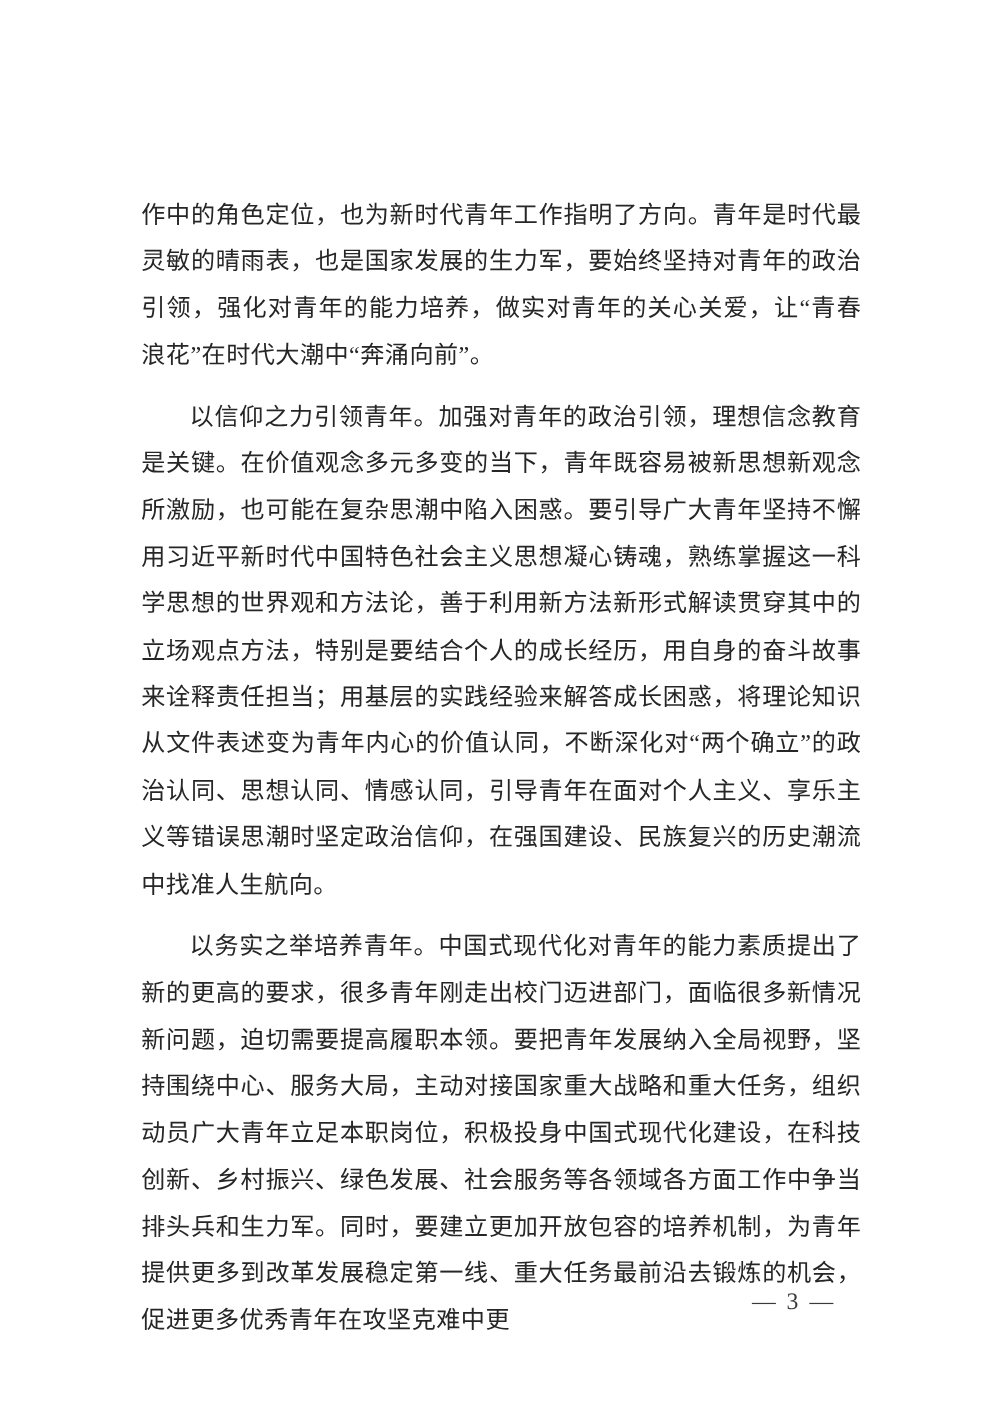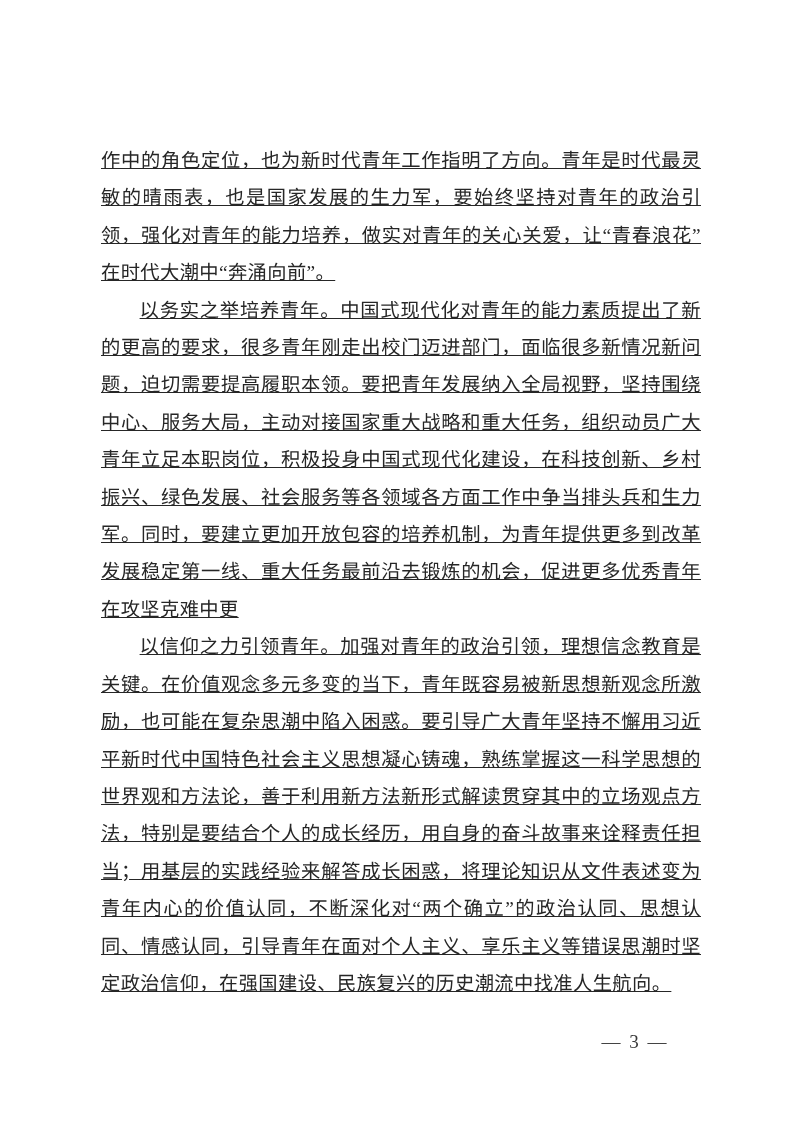--- a/index.html
+++ b/index.html
@@ -35,9 +35,8 @@
     letter-spacing: 0.02em;
   }
   .para {
-    margin: 0;
+    margin: 12px;
     padding: 0;
-    text-decoration: underline;
   }
   .para.indent {
     text-indent: 2em;

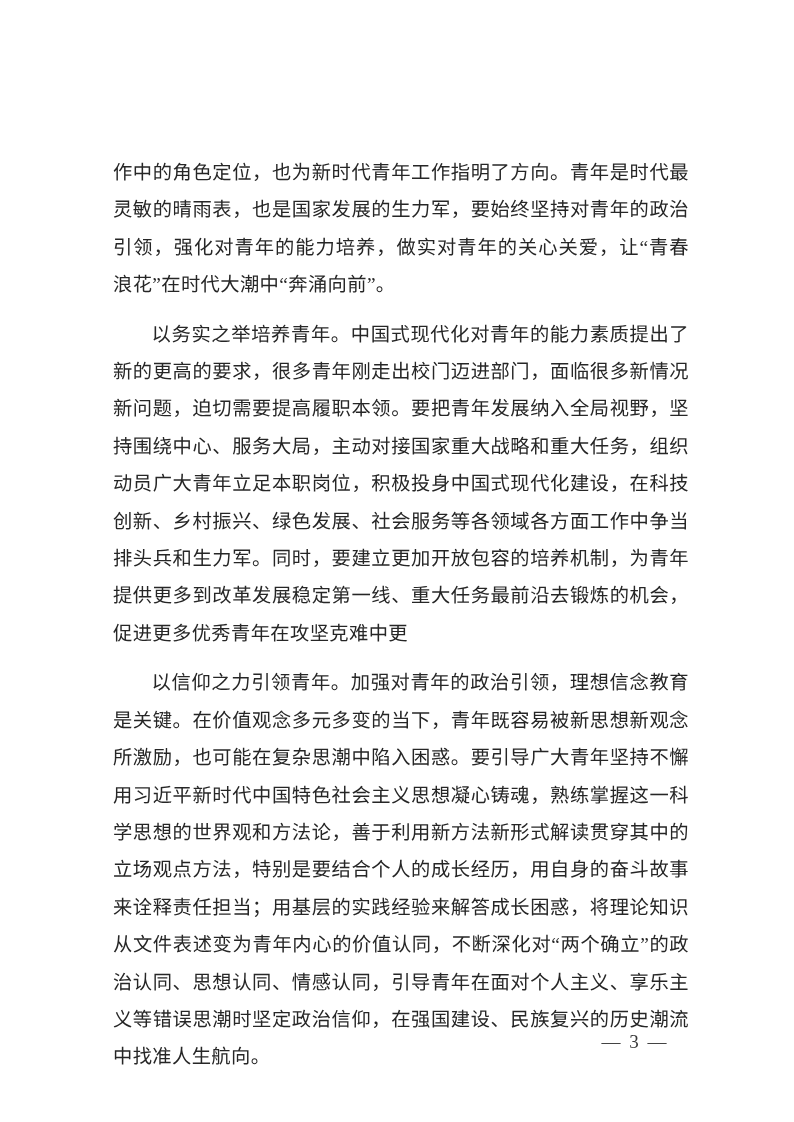--- a/index.html
+++ b/index.html
@@ -59,8 +59,8 @@
 <div class="page">
   <div class="content">
     <p class="para">作中的角色定位，也为新时代青年工作指明了方向。青年是时代最灵敏的晴雨表，也是国家发展的生力军，要始终坚持对青年的政治引领，强化对青年的能力培养，做实对青年的关心关爱，让“青春浪花”在时代大潮中“奔涌向前”。</p>
+    <p class="para indent">以信仰之力引领青年。加强对青年的政治引领，理想信念教育是关键。在价值观念多元多变的当下，青年既容易被新思想新观念所激励，也可能在复杂思潮中陷入困惑。要引导广大青年坚持不懈用习近平新时代中国特色社会主义思想凝心铸魂，熟练掌握这一科学思想的世界观和方法论，善于利用新方法新形式解读贯穿其中的立场观点方法，特别是要结合个人的成长经历，用自身的奋斗故事来诠释责任担当；用基层的实践经验来解答成长困惑，将理论知识从文件表述变为青年内心的价值认同，不断深化对“两个确立”的政治认同、思想认同、情感认同，引导青年在面对个人主义、享乐主义等错误思潮时坚定政治信仰，在强国建设、民族复兴的历史潮流中找准人生航向。</p>
     <p class="para indent">以务实之举培养青年。中国式现代化对青年的能力素质提出了新的更高的要求，很多青年刚走出校门迈进部门，面临很多新情况新问题，迫切需要提高履职本领。要把青年发展纳入全局视野，坚持围绕中心、服务大局，主动对接国家重大战略和重大任务，组织动员广大青年立足本职岗位，积极投身中国式现代化建设，在科技创新、乡村振兴、绿色发展、社会服务等各领域各方面工作中争当排头兵和生力军。同时，要建立更加开放包容的培养机制，为青年提供更多到改革发展稳定第一线、重大任务最前沿去锻炼的机会，促进更多优秀青年在攻坚克难中更</p>
-    <p class="para indent">以信仰之力引领青年。加强对青年的政治引领，理想信念教育是关键。在价值观念多元多变的当下，青年既容易被新思想新观念所激励，也可能在复杂思潮中陷入困惑。要引导广大青年坚持不懈用习近平新时代中国特色社会主义思想凝心铸魂，熟练掌握这一科学思想的世界观和方法论，善于利用新方法新形式解读贯穿其中的立场观点方法，特别是要结合个人的成长经历，用自身的奋斗故事来诠释责任担当；用基层的实践经验来解答成长困惑，将理论知识从文件表述变为青年内心的价值认同，不断深化对“两个确立”的政治认同、思想认同、情感认同，引导青年在面对个人主义、享乐主义等错误思潮时坚定政治信仰，在强国建设、民族复兴的历史潮流中找准人生航向。</p>
   </div>
   <div class="page-number">— 3 —</div>
 </div>

